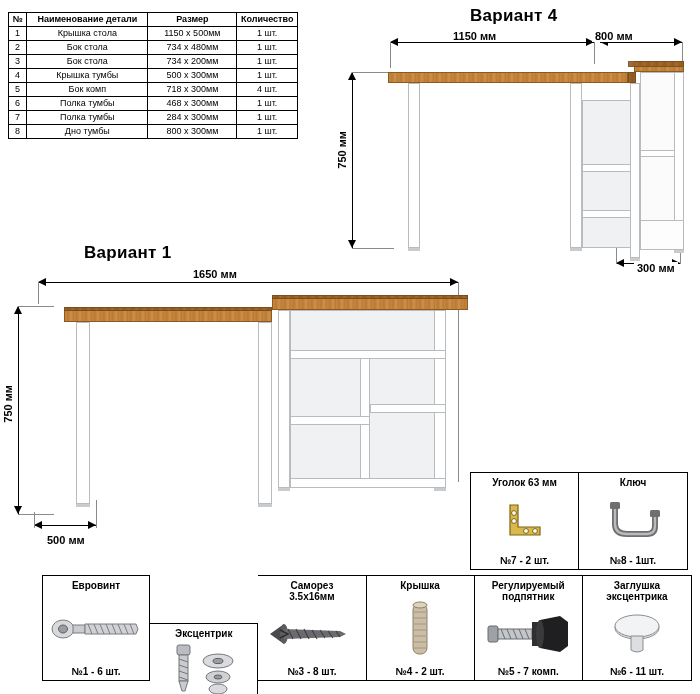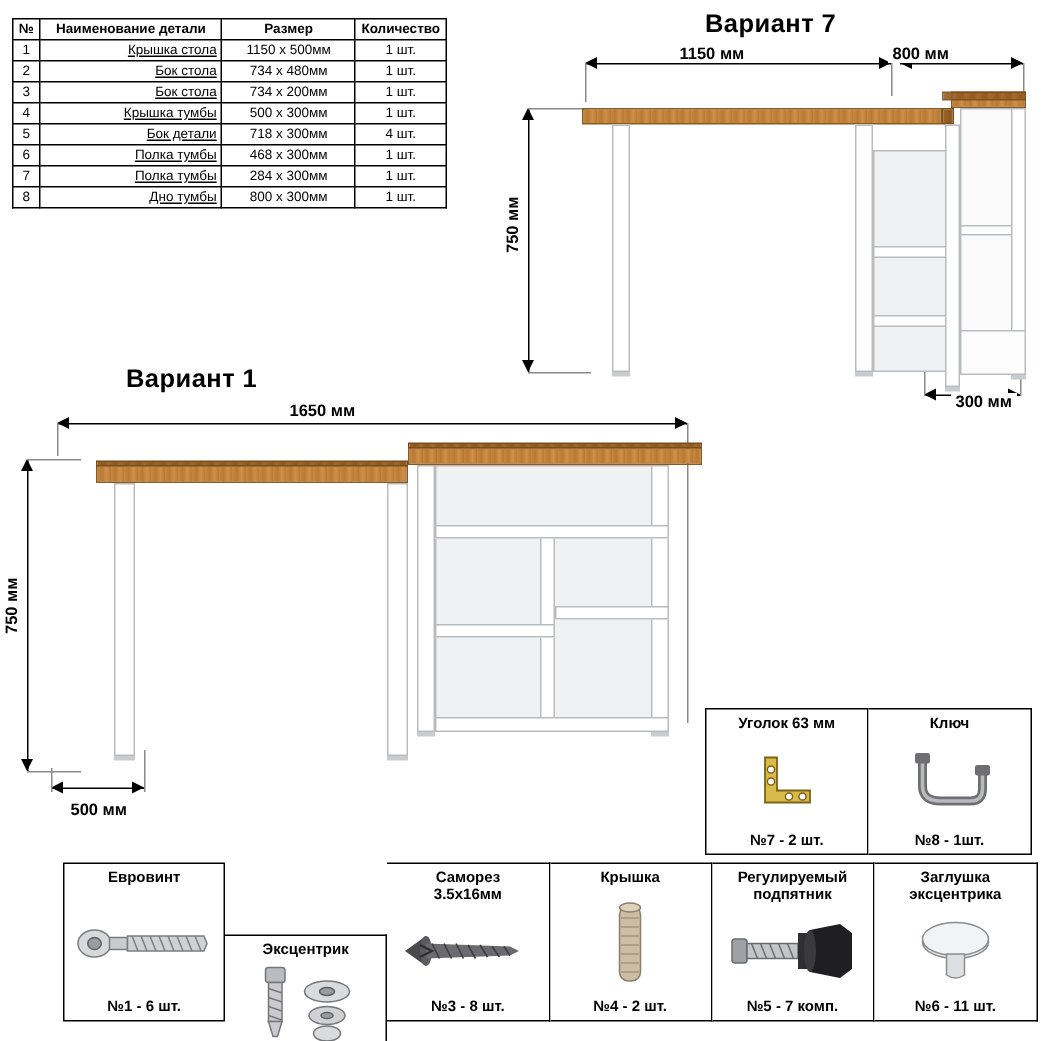--- a/index.html
+++ b/index.html
@@ -136,7 +136,7 @@
   </tbody>
 </table>
 
-<div class="abs variant-title" style="left:470px;top:6px;">Вариант 7</div>
+<div class="abs variant-title" style="left:470px;top:6px;">Вариант 4</div>
 
 <div class="abs dimline h" style="left:390px;top:42px;width:204px;"></div>
 <div class="abs arrow l" style="left:390px;top:38px;"></div>

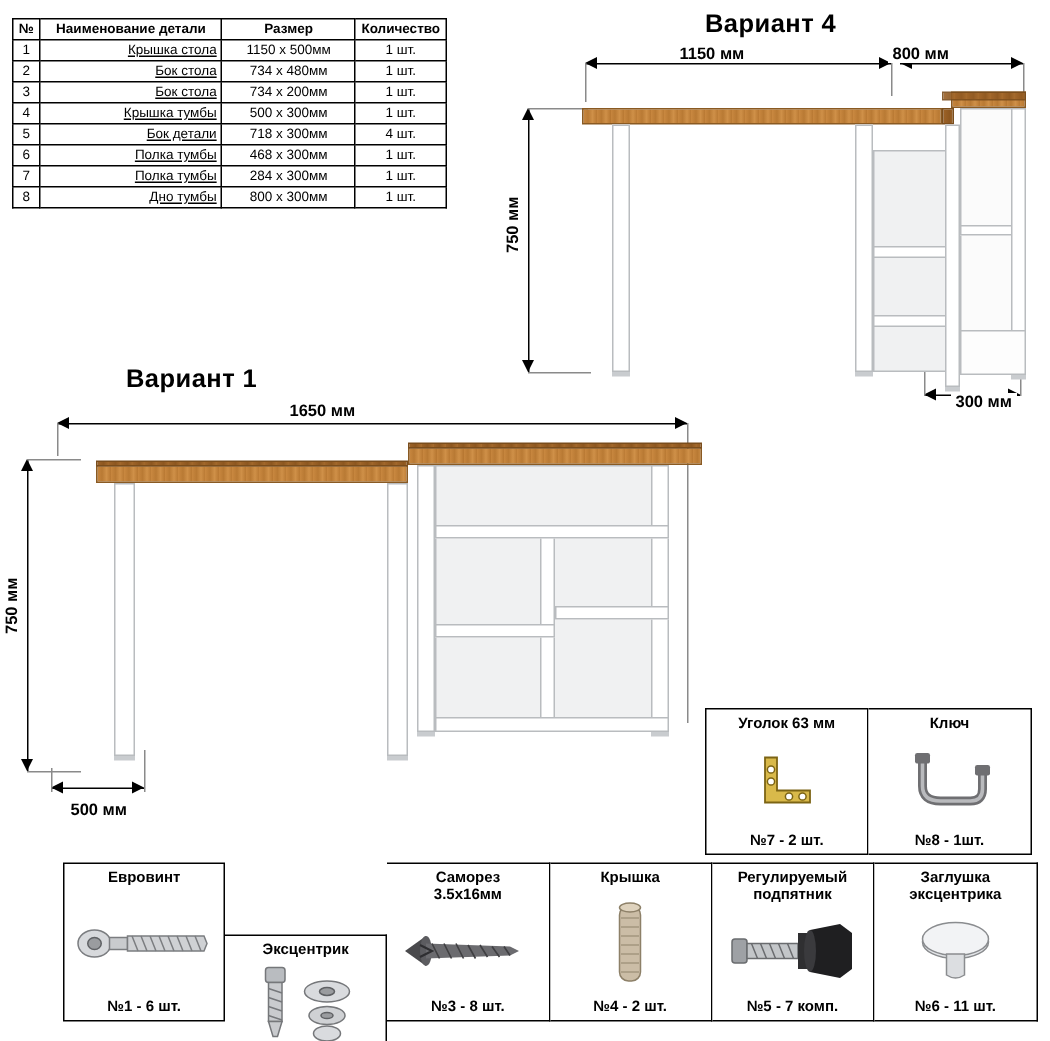--- a/index.html
+++ b/index.html
@@ -27,7 +27,7 @@
   }
   #parts-table th{font-weight:bold;text-align:center;font-size:9px;}
   #parts-table td.num{text-align:center;width:18px;}
-  #parts-table td.name{text-align:right;width:120px;text-decoration:underline;}
+  #parts-table td.name{text-align:center;width:120px;}
   #parts-table td.size{text-align:center;width:88px;}
   #parts-table td.qty{text-align:center;width:60px;}
 

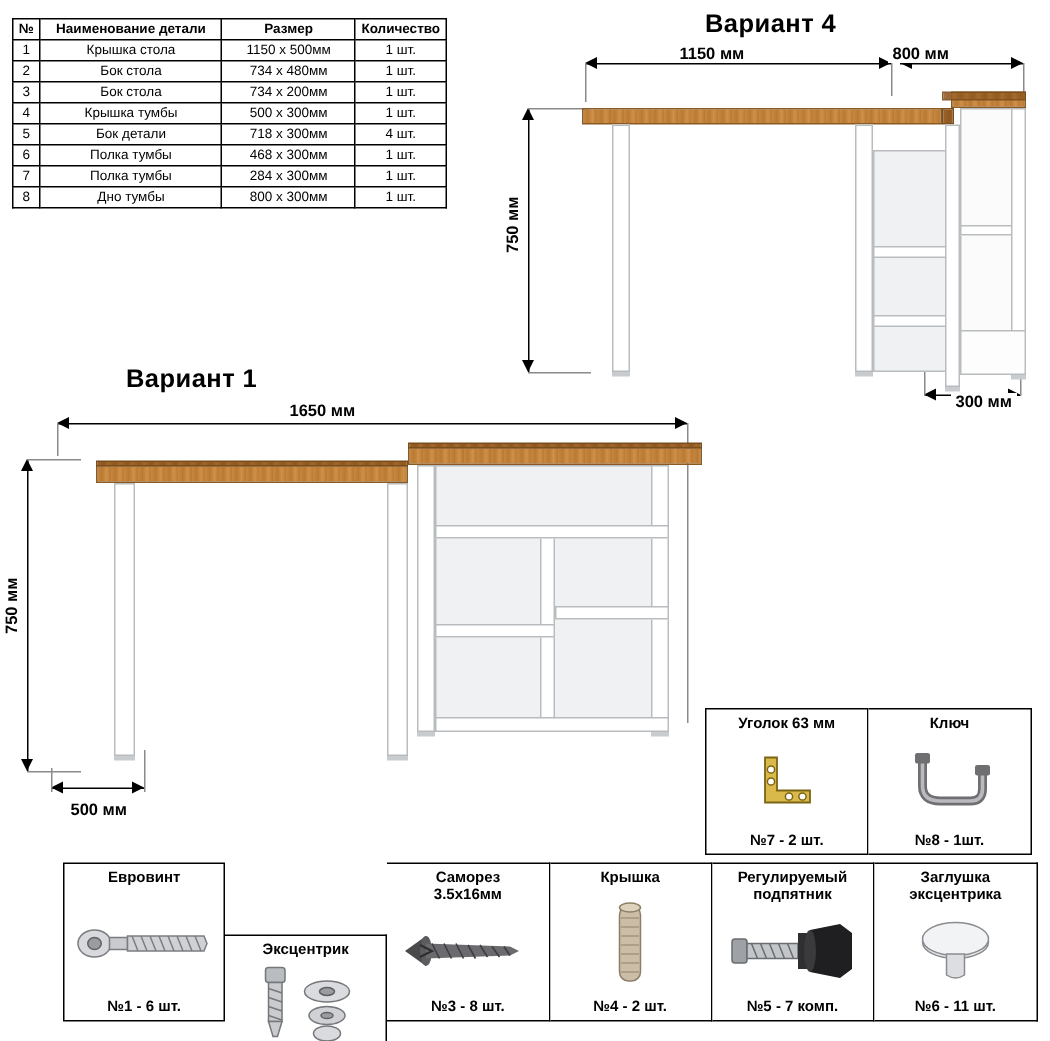--- a/index.html
+++ b/index.html
@@ -111,7 +111,7 @@
     </tr>
     <tr>
       <td class="num">5</td>
-      <td class="name">Бок детали</td>
+      <td class="name">Бок комп</td>
       <td class="size">718 х 300мм</td>
       <td class="qty">4 шт.</td>
     </tr>

